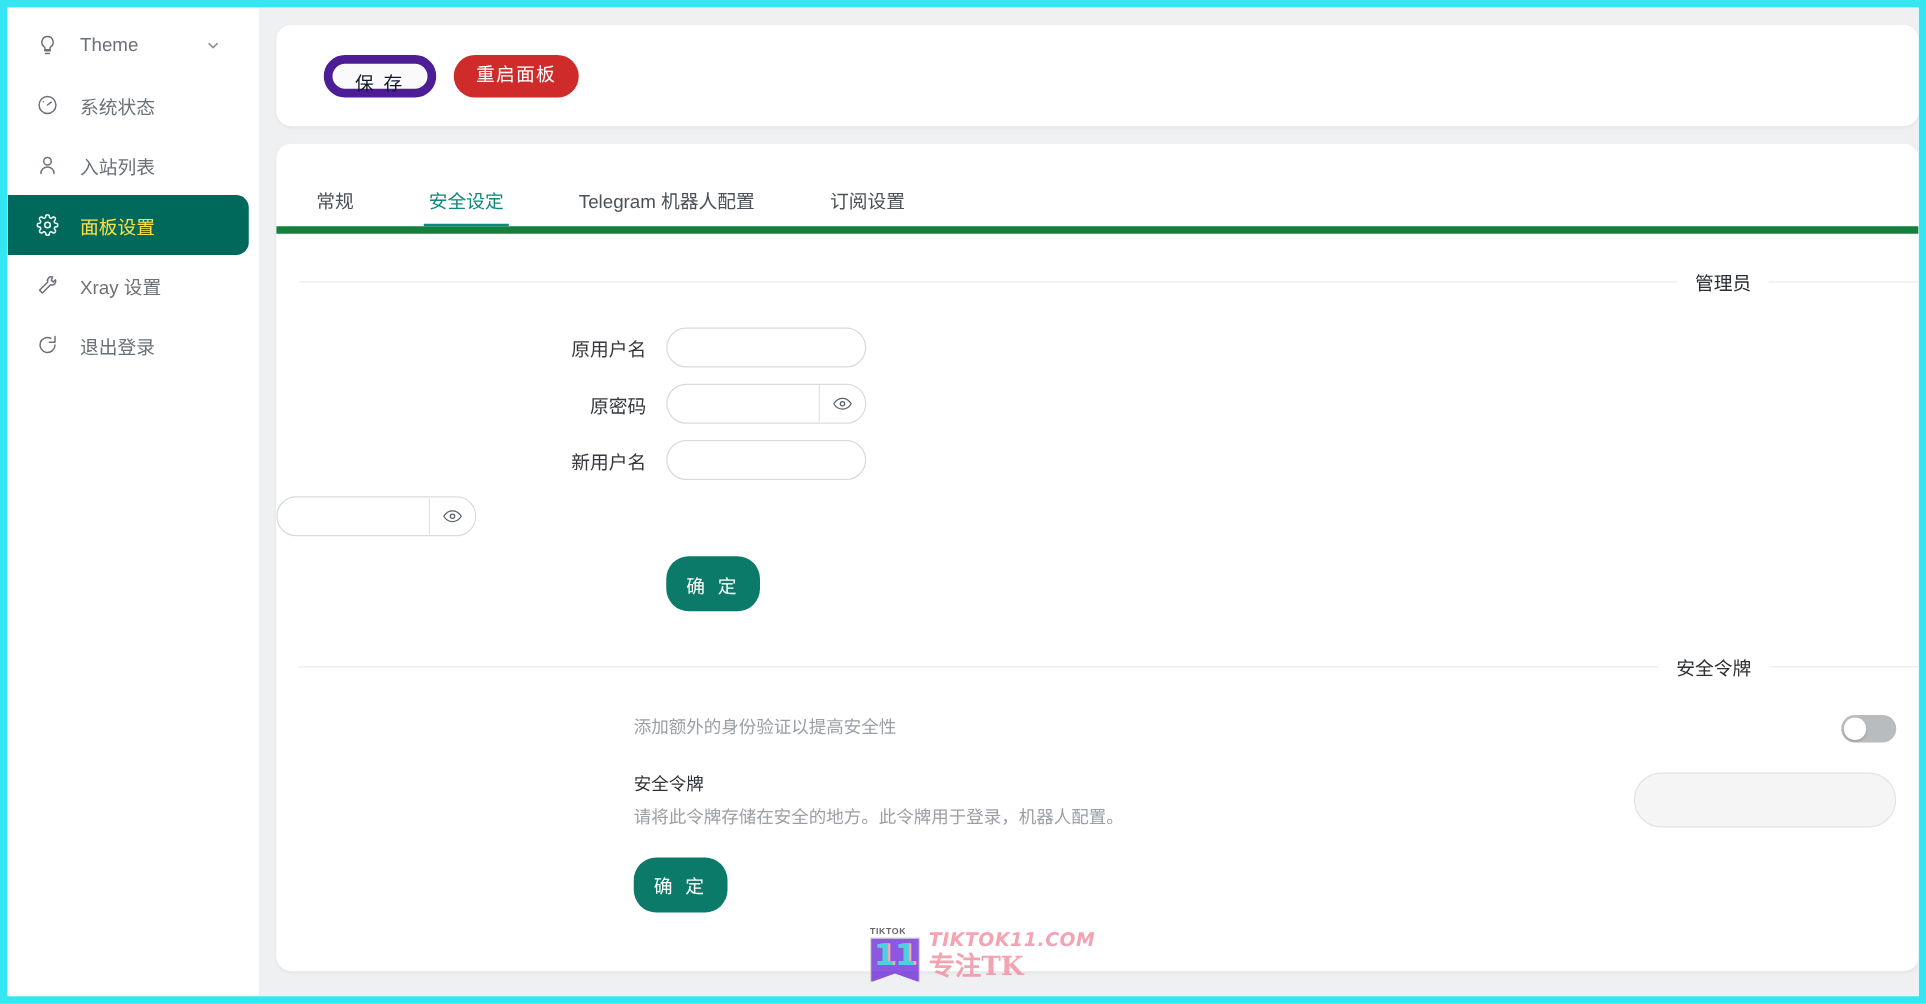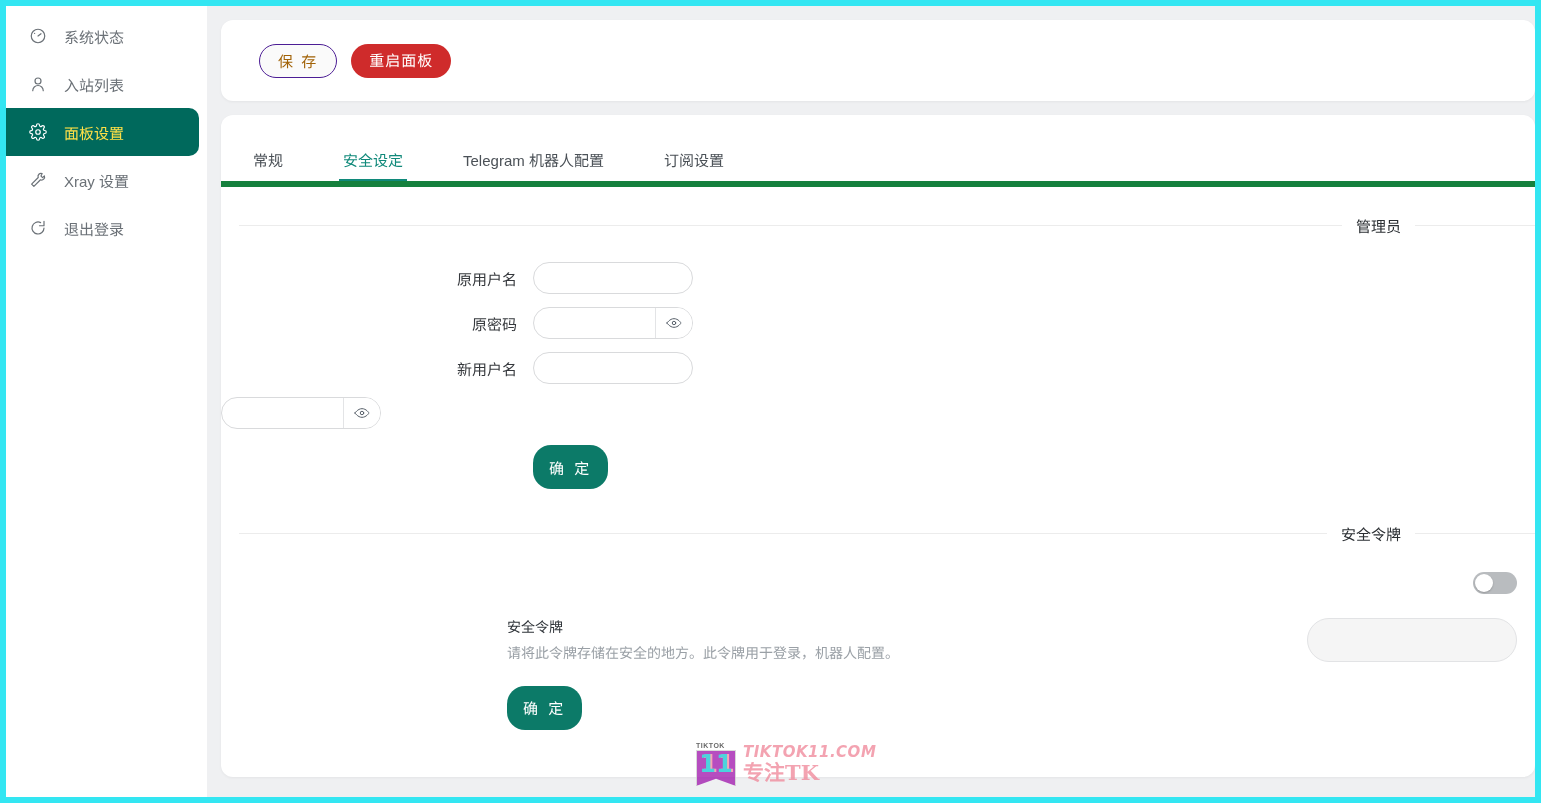--- a/index.html
+++ b/index.html
@@ -373,6 +373,21 @@
 
   <nav class="sidebar">
 
+    <div class="side-item">
+      <span class="icon">
+        <svg width="18" height="18" viewBox="0 0 24 24" fill="none" stroke="currentColor" stroke-width="1.6" stroke-linecap="round" stroke-linejoin="round">
+          <path d="M9 18h6"></path>
+              <path d="M10 21h4"></path>
+          <path d="M12 3a6 6 0 0 0-3.5 10.9c.5.4.8 1 .8 1.6V17h5.4v-1.5c0-.6.3-1.2.8-1.6A6 6 0 0 0 12 3z"></path>
+        </svg>
+      </span>
+      <span class="label">Theme</span>
+      <span class="chev">
+        <svg width="13" height="13" viewBox="0 0 24 24" fill="none" stroke="currentColor" stroke-width="2.4" stroke-linecap="round" stroke-linejoin="round">
+              <polyline points="6 9 12 15 18 9"></polyline>
+            </svg>
+      </span>
+    </div>
 
     <div class="side-item">
       <span class="icon">

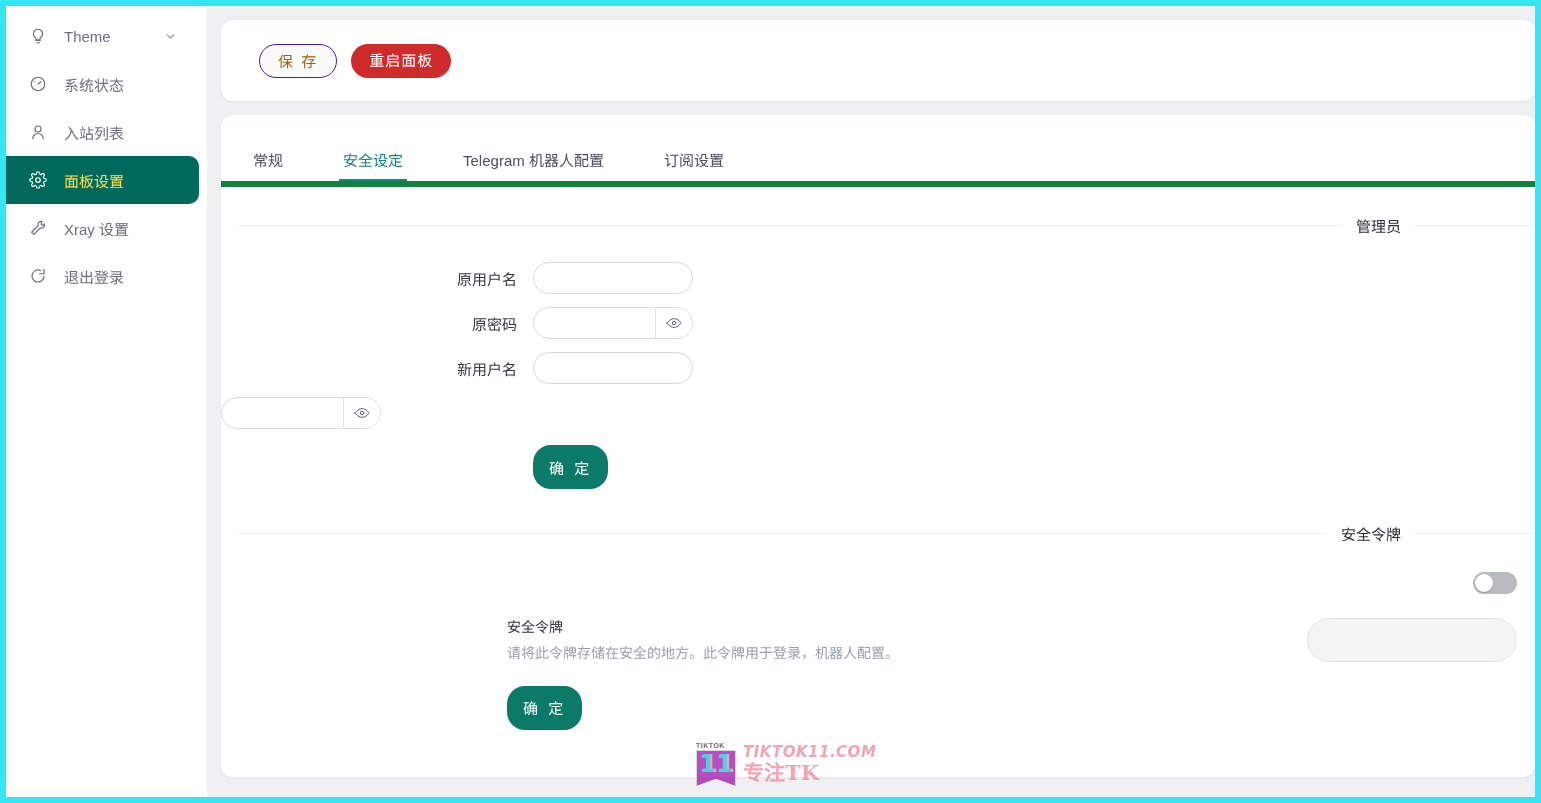--- a/index.html
+++ b/index.html
@@ -108,11 +108,12 @@
   }
   .btn-save {
     background: #fafafa;
-    border: 1px solid #4c1d95;
-    color: #a16207;
+    border: 7px solid #4c1d95;
+    color: #0f172a;
     cursor: not-allowed;
     margin-right: 14px;
     min-width: 66px;
+    font-family: Liberation Serif, serif;
   }
   .btn-restart {
     background: #cf2b2b;

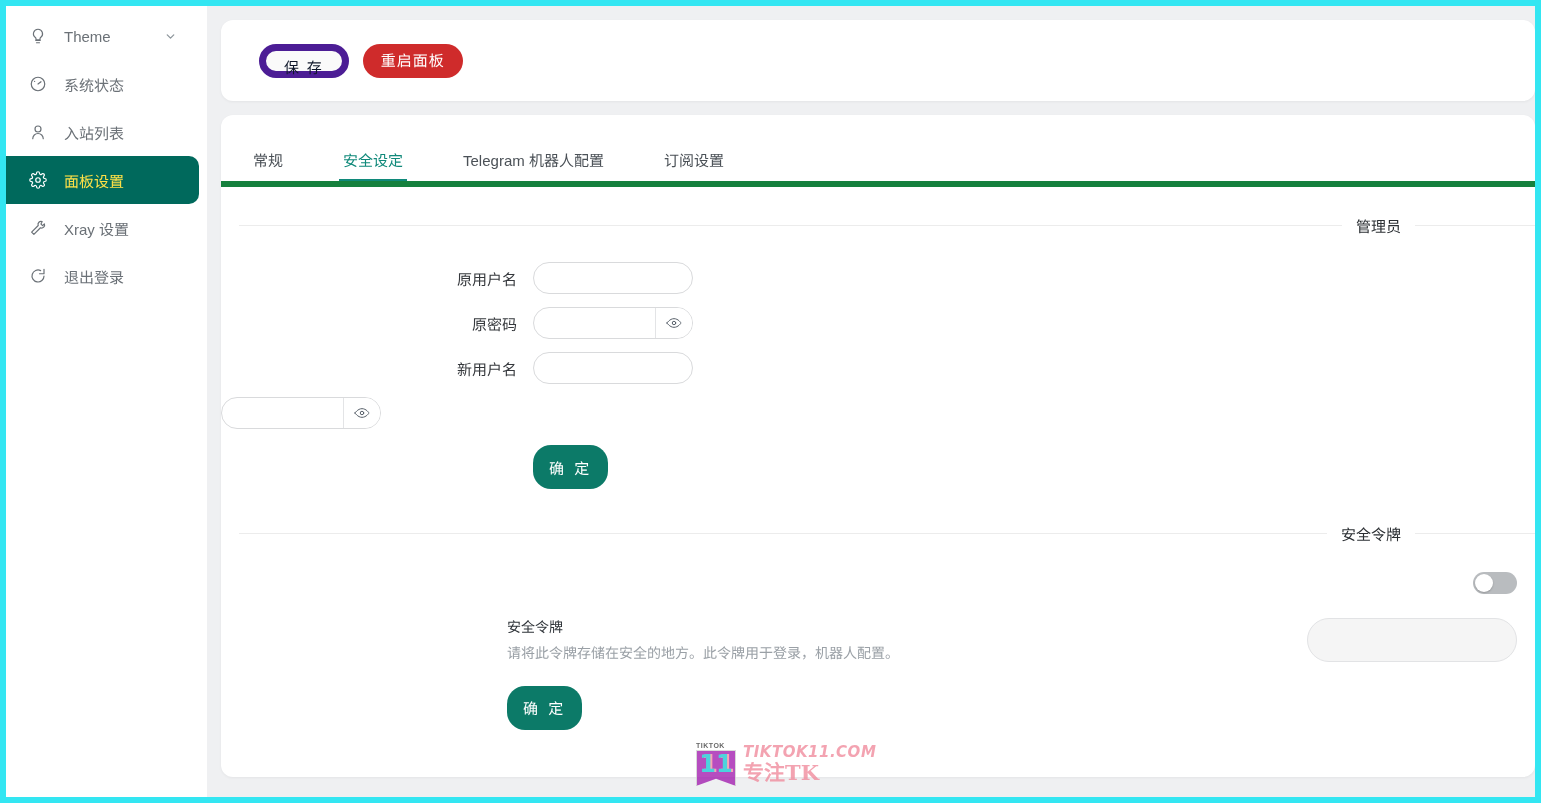--- a/index.html
+++ b/index.html
@@ -518,6 +518,7 @@
 
       <div class="setting-row">
         <div class="setting-text">
+          <div class="setting-desc">添加额外的身份验证以提高安全性</div>
         </div>
         <div class="setting-control">
           <div class="switch">

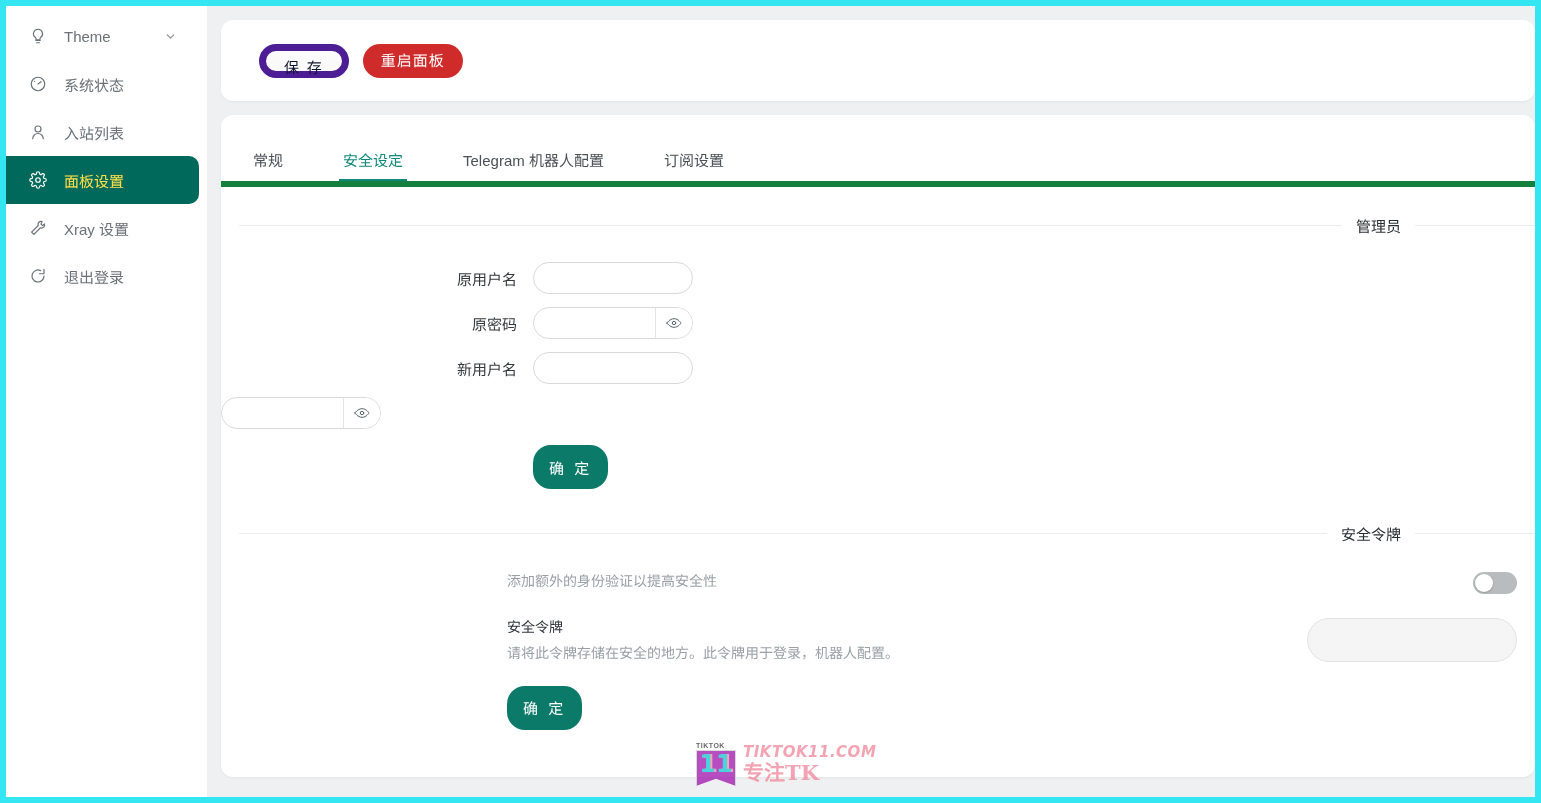--- a/index.html
+++ b/index.html
@@ -333,7 +333,7 @@
   }
   .wm-logo .badge {
     width: 38px; height: 34px;
-    background: #a21caf;
+    background: #6d28d9;
     position: relative;
     border: 1px solid #cfcfcf;
     clip-path: polygon(0 0, 100% 0, 100% 100%, 50% 80%, 0 100%);

